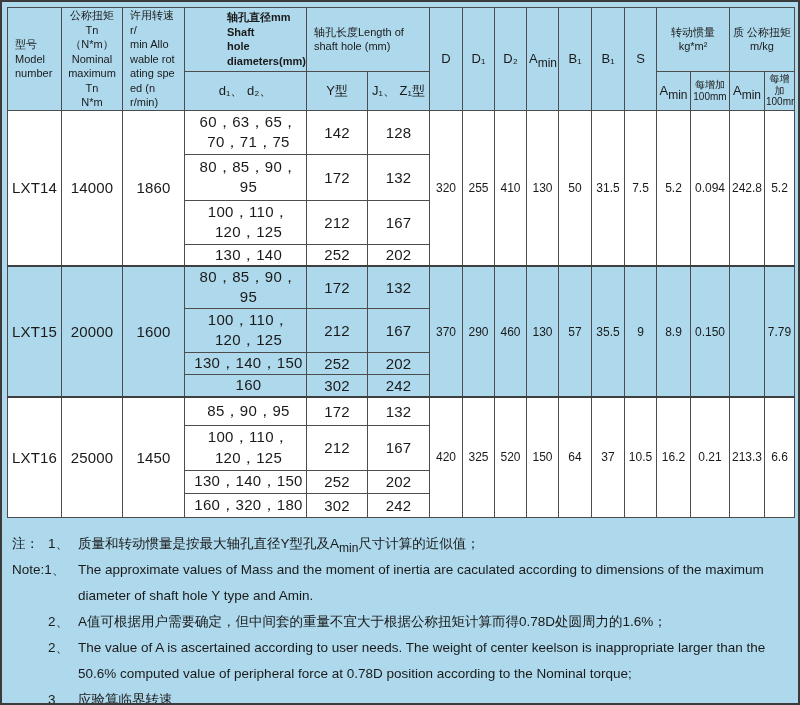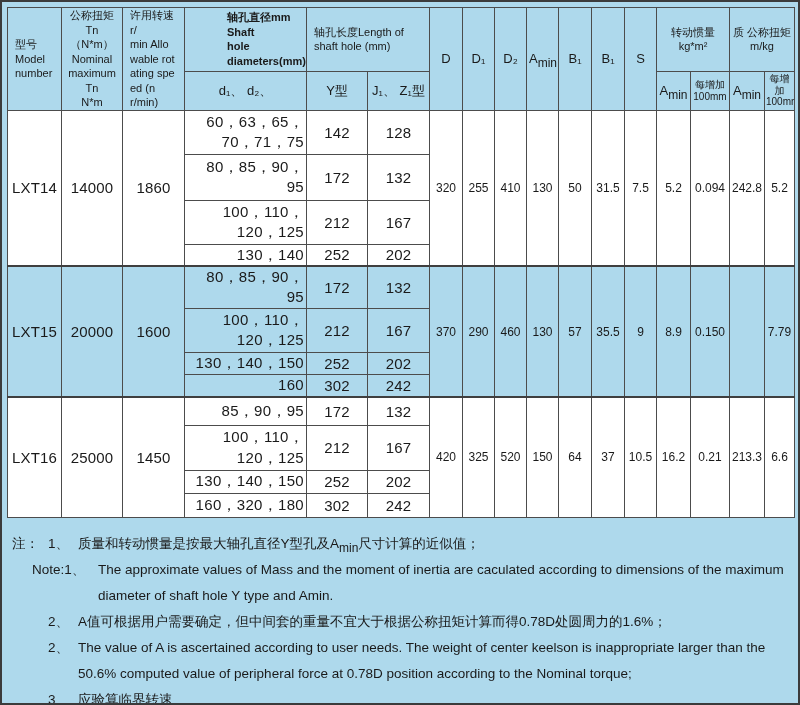--- a/index.html
+++ b/index.html
@@ -39,7 +39,7 @@
   .spec thead th.per { font-size: 10px; line-height: 1.15; padding: 0 1px; }
   sub { font-size: 12px; line-height: 0; }
   .spec td { font-size: 15px; background: #ffffff; }
-  .spec td.dl { text-align: right; padding-left: 8px; line-height: 1.35; letter-spacing: 0.3px; }
+  .spec td.dl { text-align: center; padding-left: 8px; line-height: 1.35; letter-spacing: 0.3px; }
   .spec td.n { text-align: center; letter-spacing: 0.2px; }
   .spec td.sm { font-size: 12px; letter-spacing: 0; padding: 0 1px; }
   .spec tr.blue td { background: #aed9ec; }

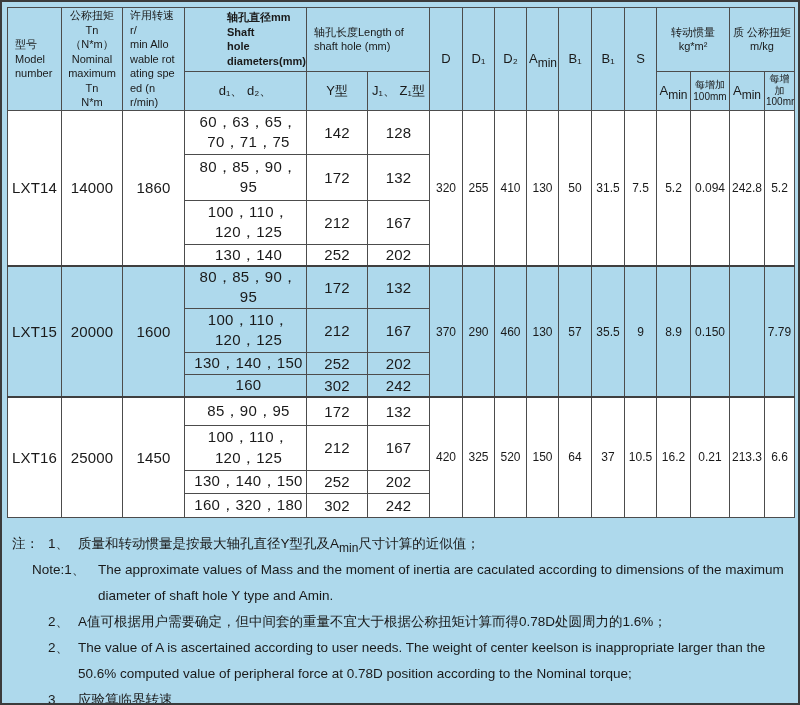--- a/index.html
+++ b/index.html
@@ -52,7 +52,7 @@
   .note-row { display: flex; align-items: flex-start; }
   .nl-a { flex: 0 0 36px; }
   .nl-b { flex: 0 0 30px; }
-  .nl-ab { flex: 0 0 66px; margin-left: 20px; }
+  .nl-ab { flex: 0 0 66px; }
   .nl-t { flex: 1 1 auto; padding-right: 4px; }
 </style>
 </head>

